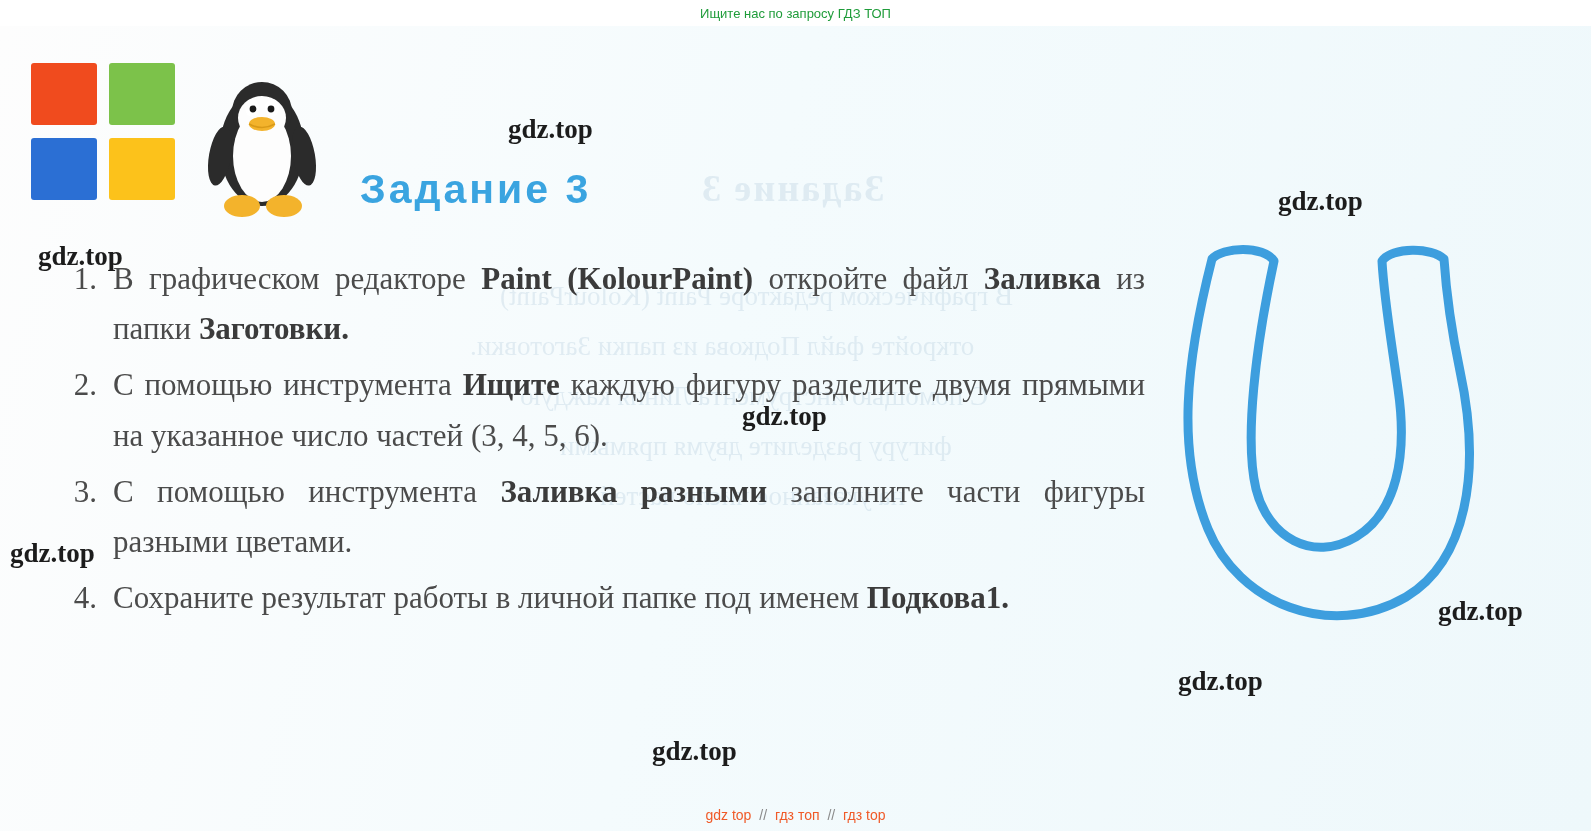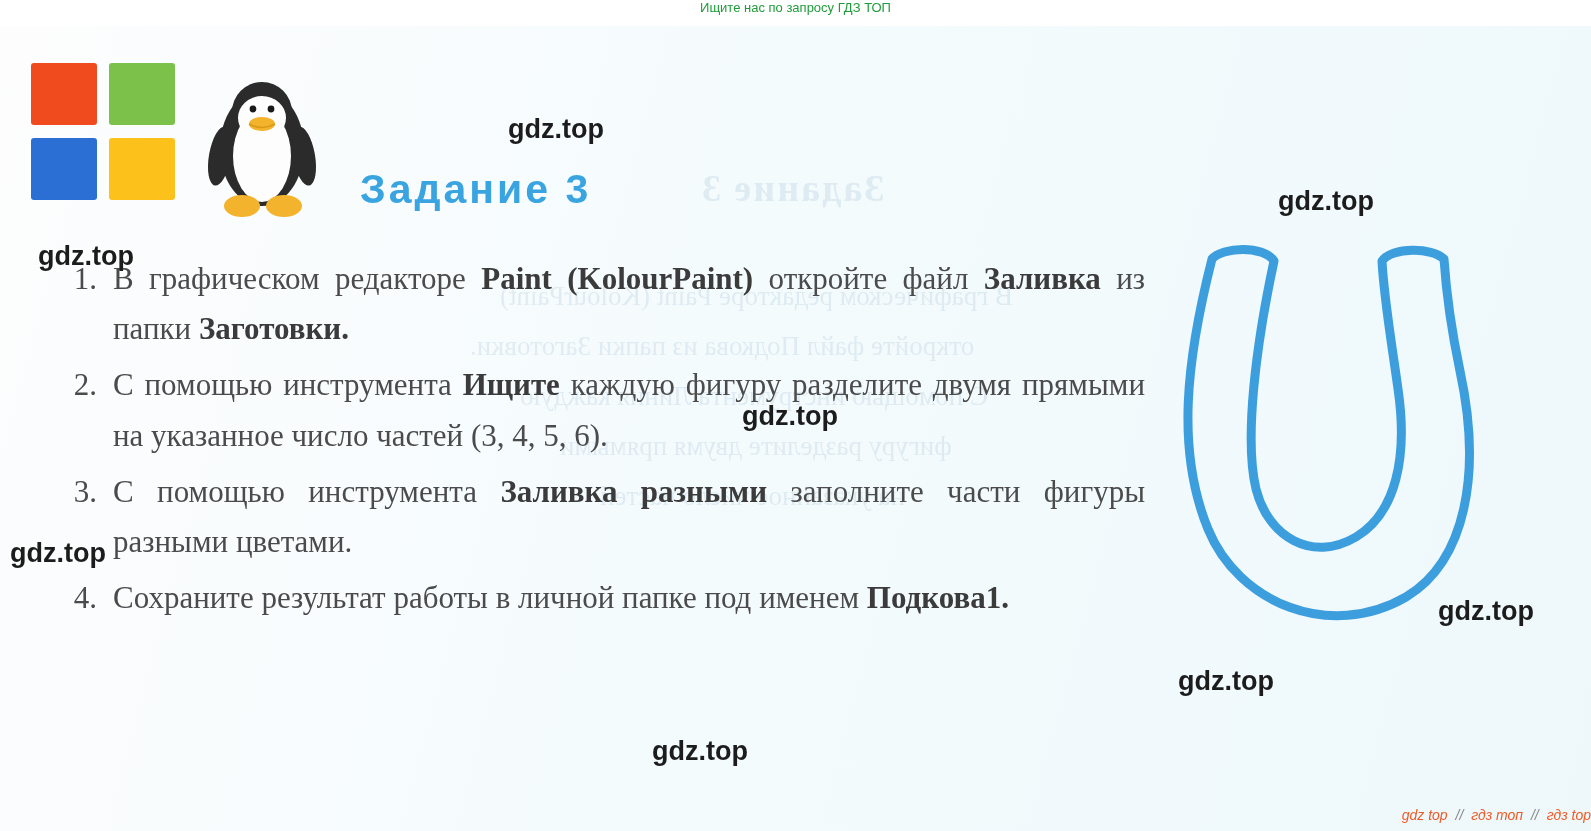--- a/index.html
+++ b/index.html
@@ -23,7 +23,7 @@
     width: 1591px;
     height: 26px;
     display: flex;
-    align-items: flex-start;
+    align-items: center;
     justify-content: center;
     background: #ffffff;
   }

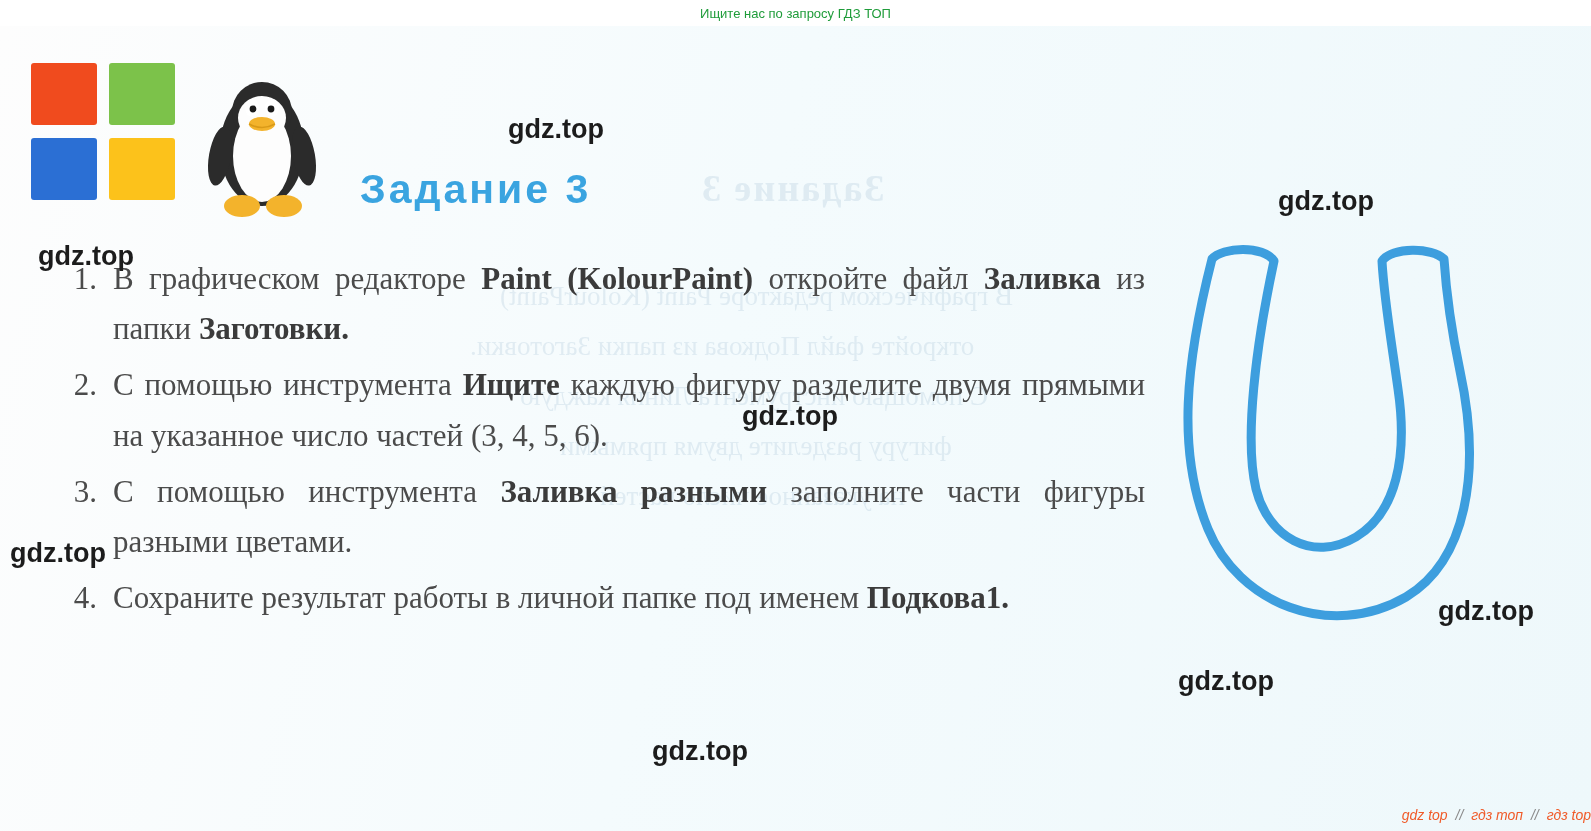--- a/index.html
+++ b/index.html
@@ -138,7 +138,7 @@
   
   .wm {
     position: absolute;
-    font-family: Liberation Sans, sans-serif;
+    font-family: Liberation Serif, serif;
     font-weight: bold;
     color: #1c1c1c;
     font-size: 27px;

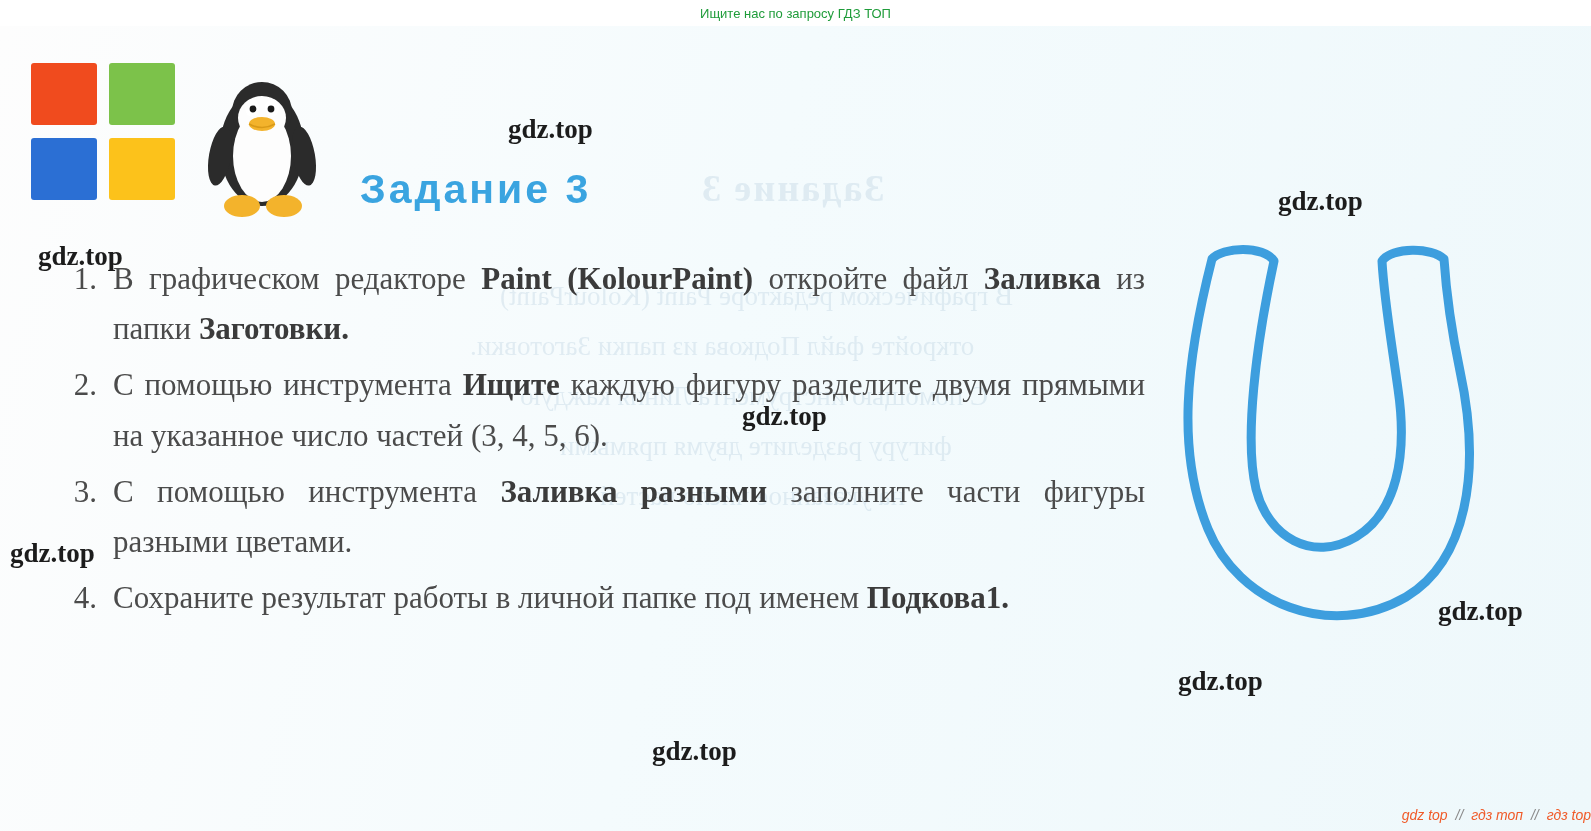--- a/index.html
+++ b/index.html
@@ -160,11 +160,10 @@
     bottom: 8px;
     left: 0;
     width: 1591px;
-    text-align: right;
+    text-align: center;
     font-family: "Liberation Sans", sans-serif;
     font-size: 14px;
     color: #f05a28;
-    font-style: italic;
   }
   .footer .sep { color: #8a8a8a; margin: 0 4px; }
 </style>

